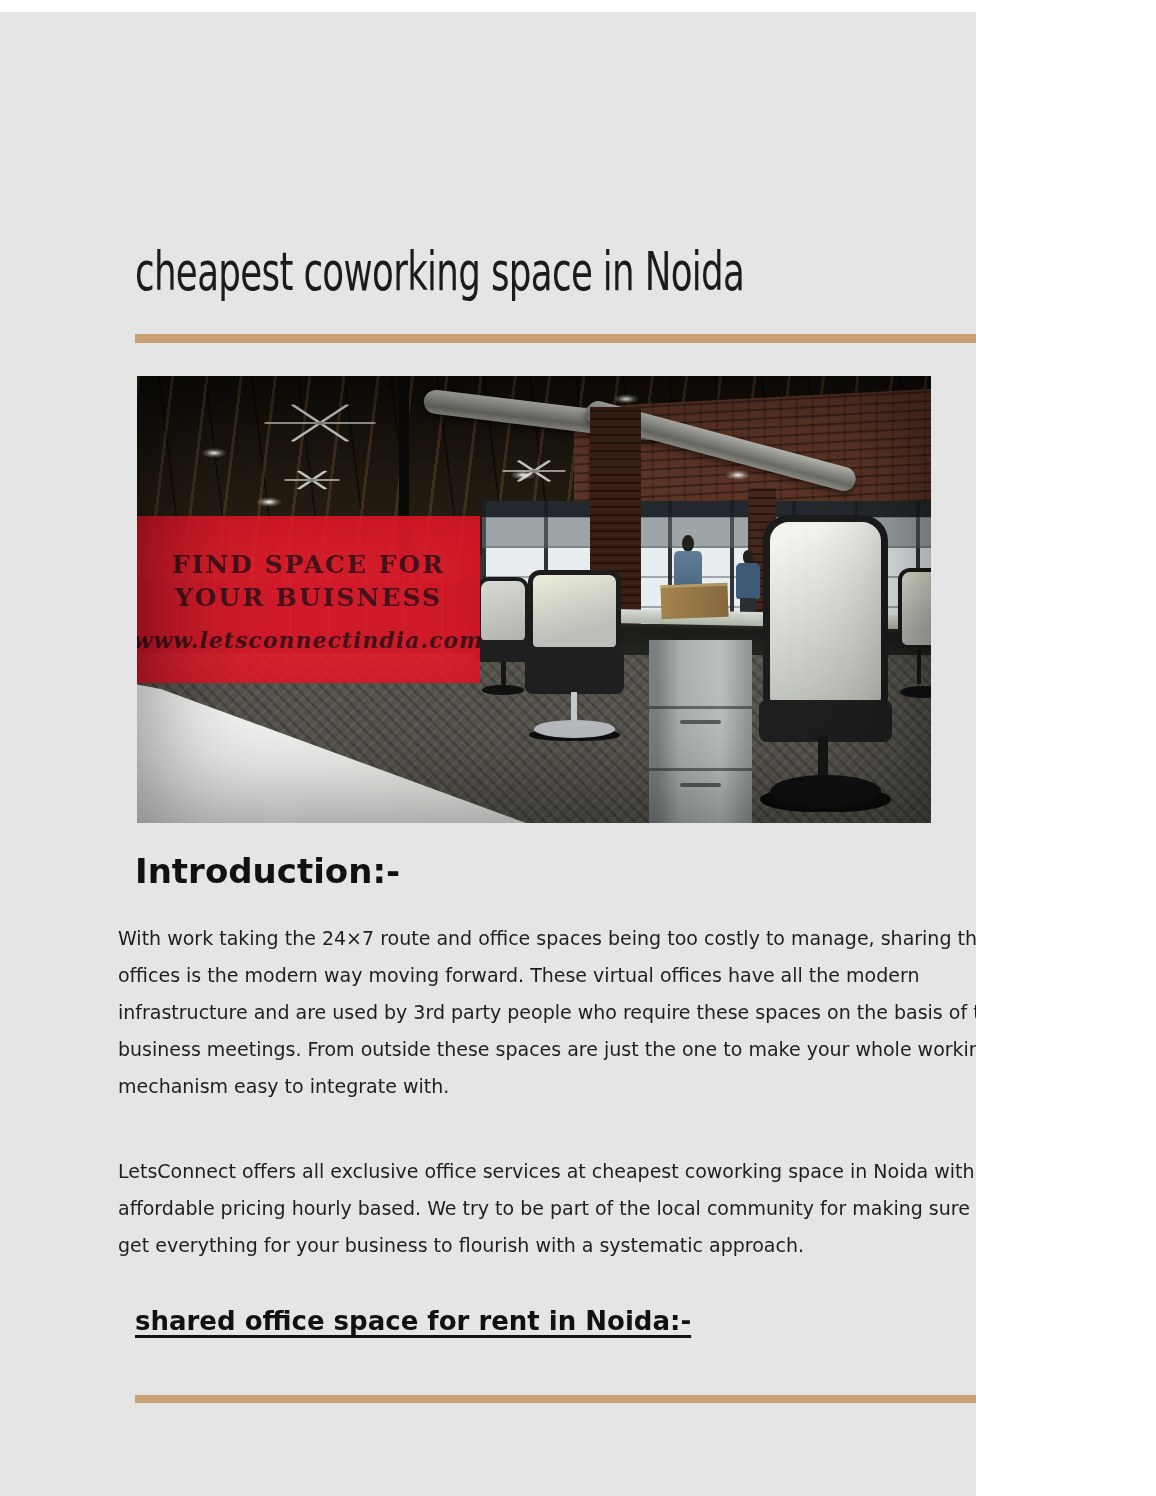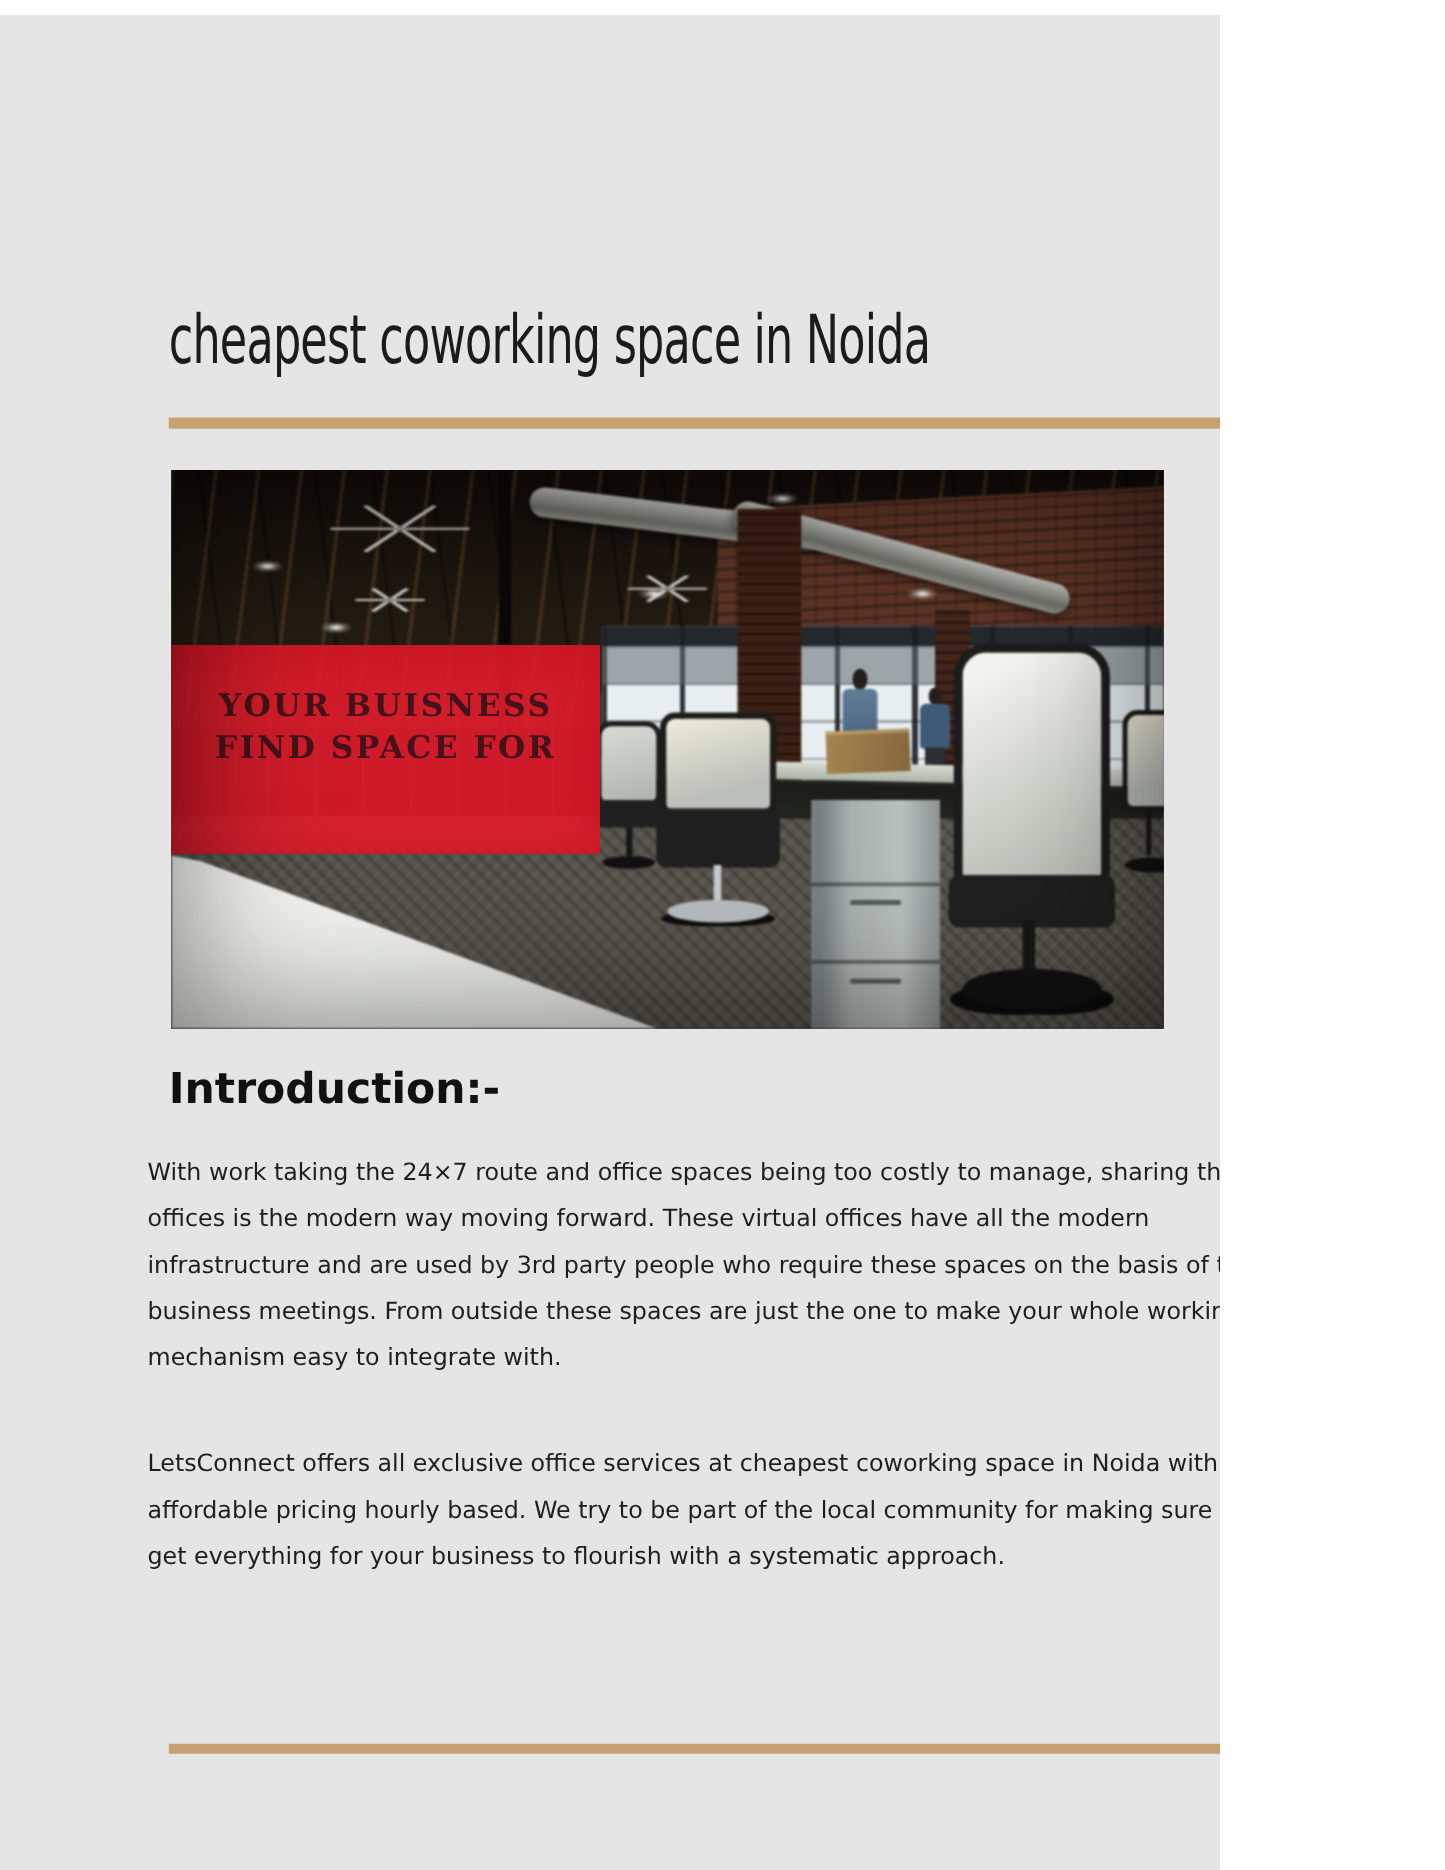--- a/index.html
+++ b/index.html
@@ -227,8 +227,8 @@
     </div>
 
     <div class="promo">
+      <div class="promo-line">FIND SPACE FOR</div>
       <div class="promo-line">YOUR BUISNESS</div>
-      <div class="promo-line">FIND SPACE FOR</div>
     </div>
     <div class="vignette"></div>
   </div>

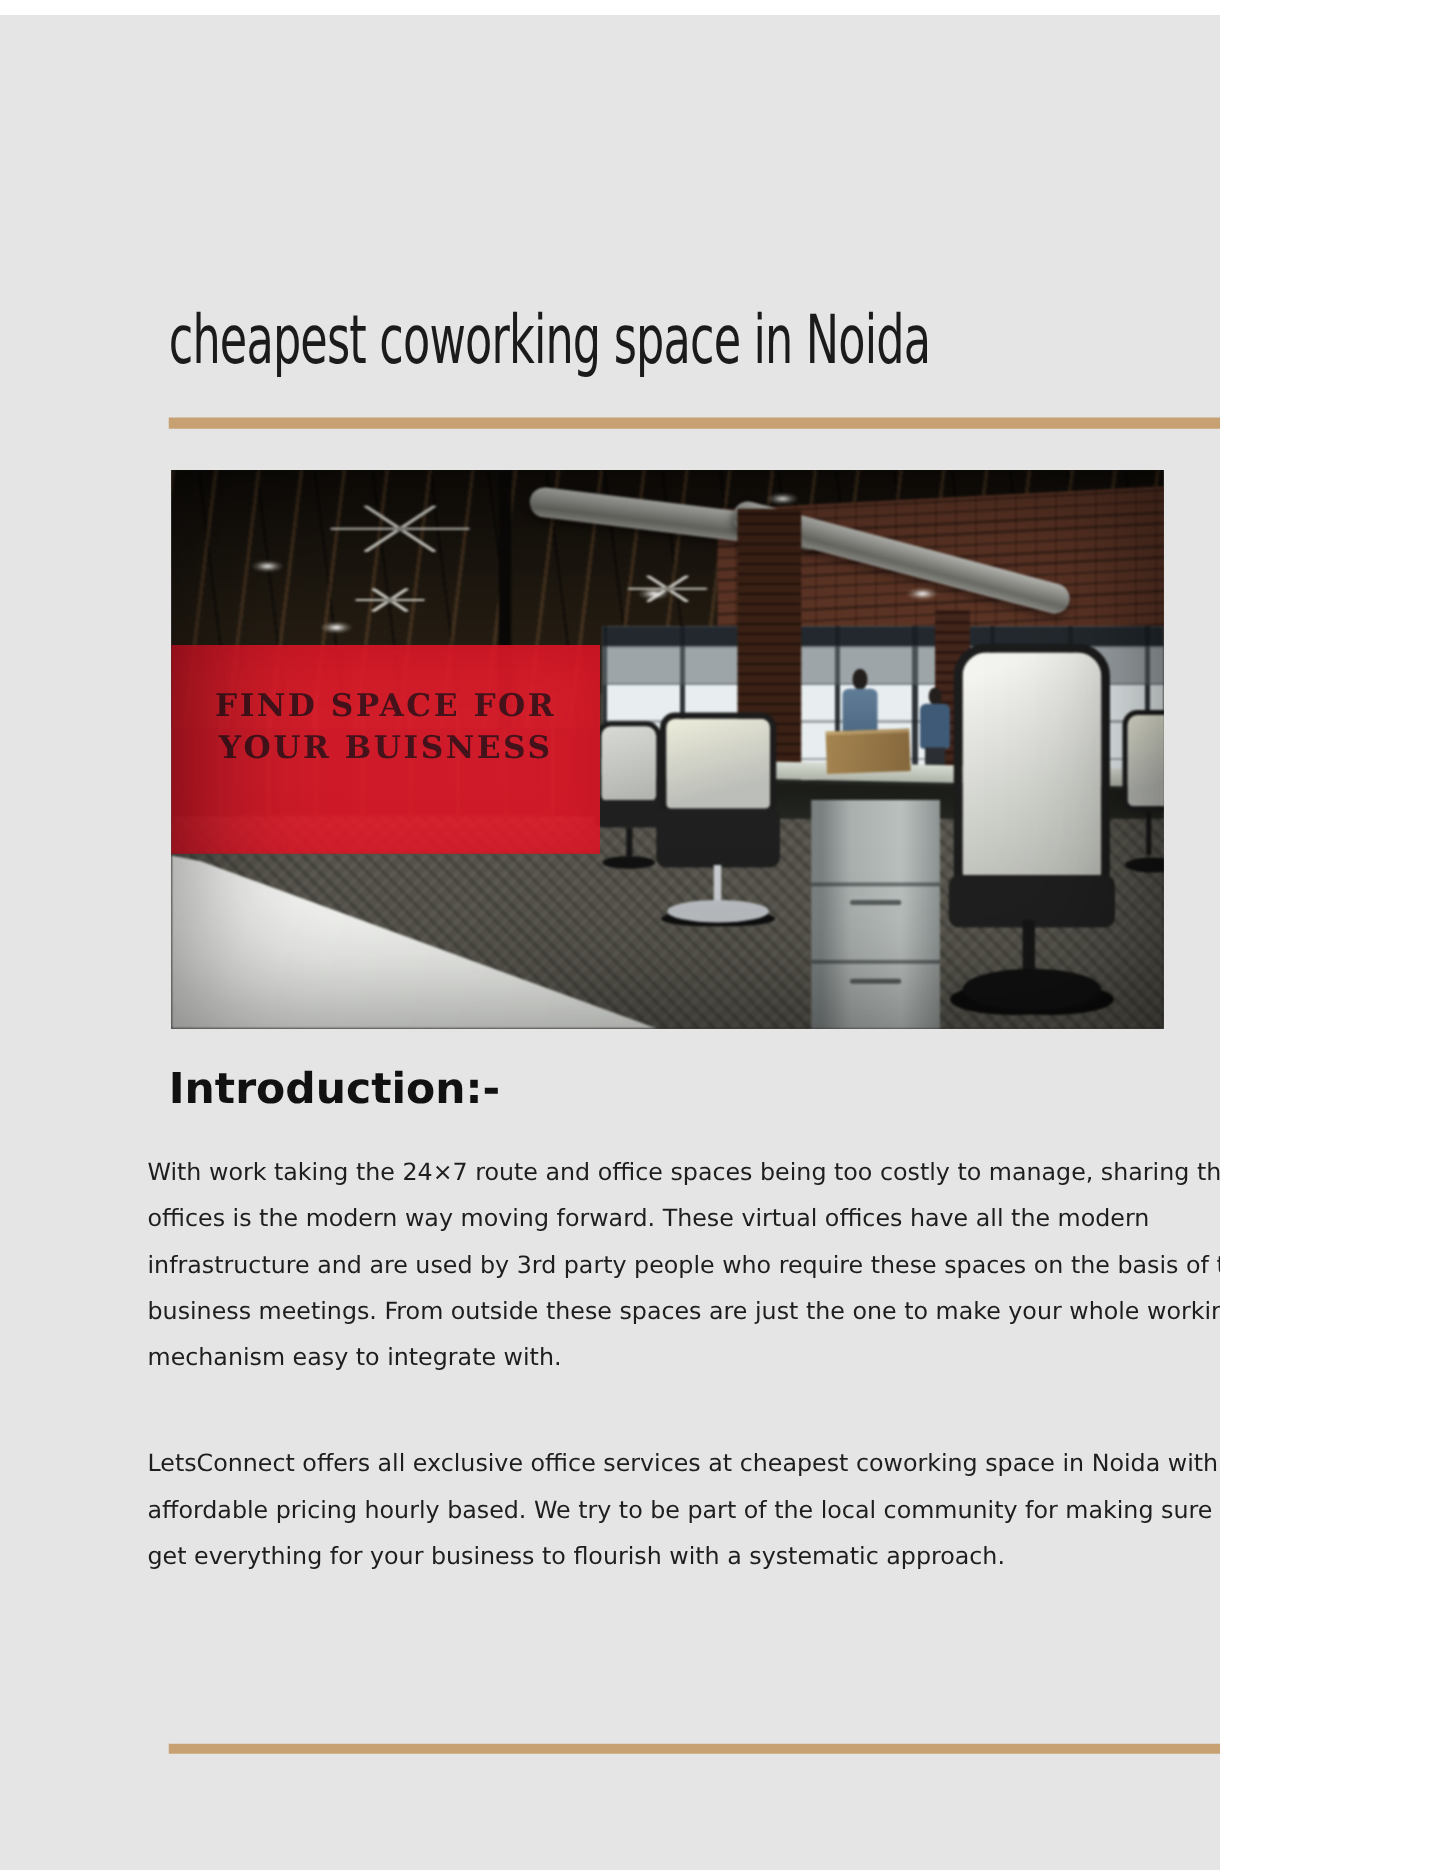--- a/index.html
+++ b/index.html
@@ -229,6 +229,7 @@
     <div class="promo">
       <div class="promo-line">FIND SPACE FOR</div>
       <div class="promo-line">YOUR BUISNESS</div>
+      <div class="promo-site">www.letsconnectindia.com</div>
     </div>
     <div class="vignette"></div>
   </div>

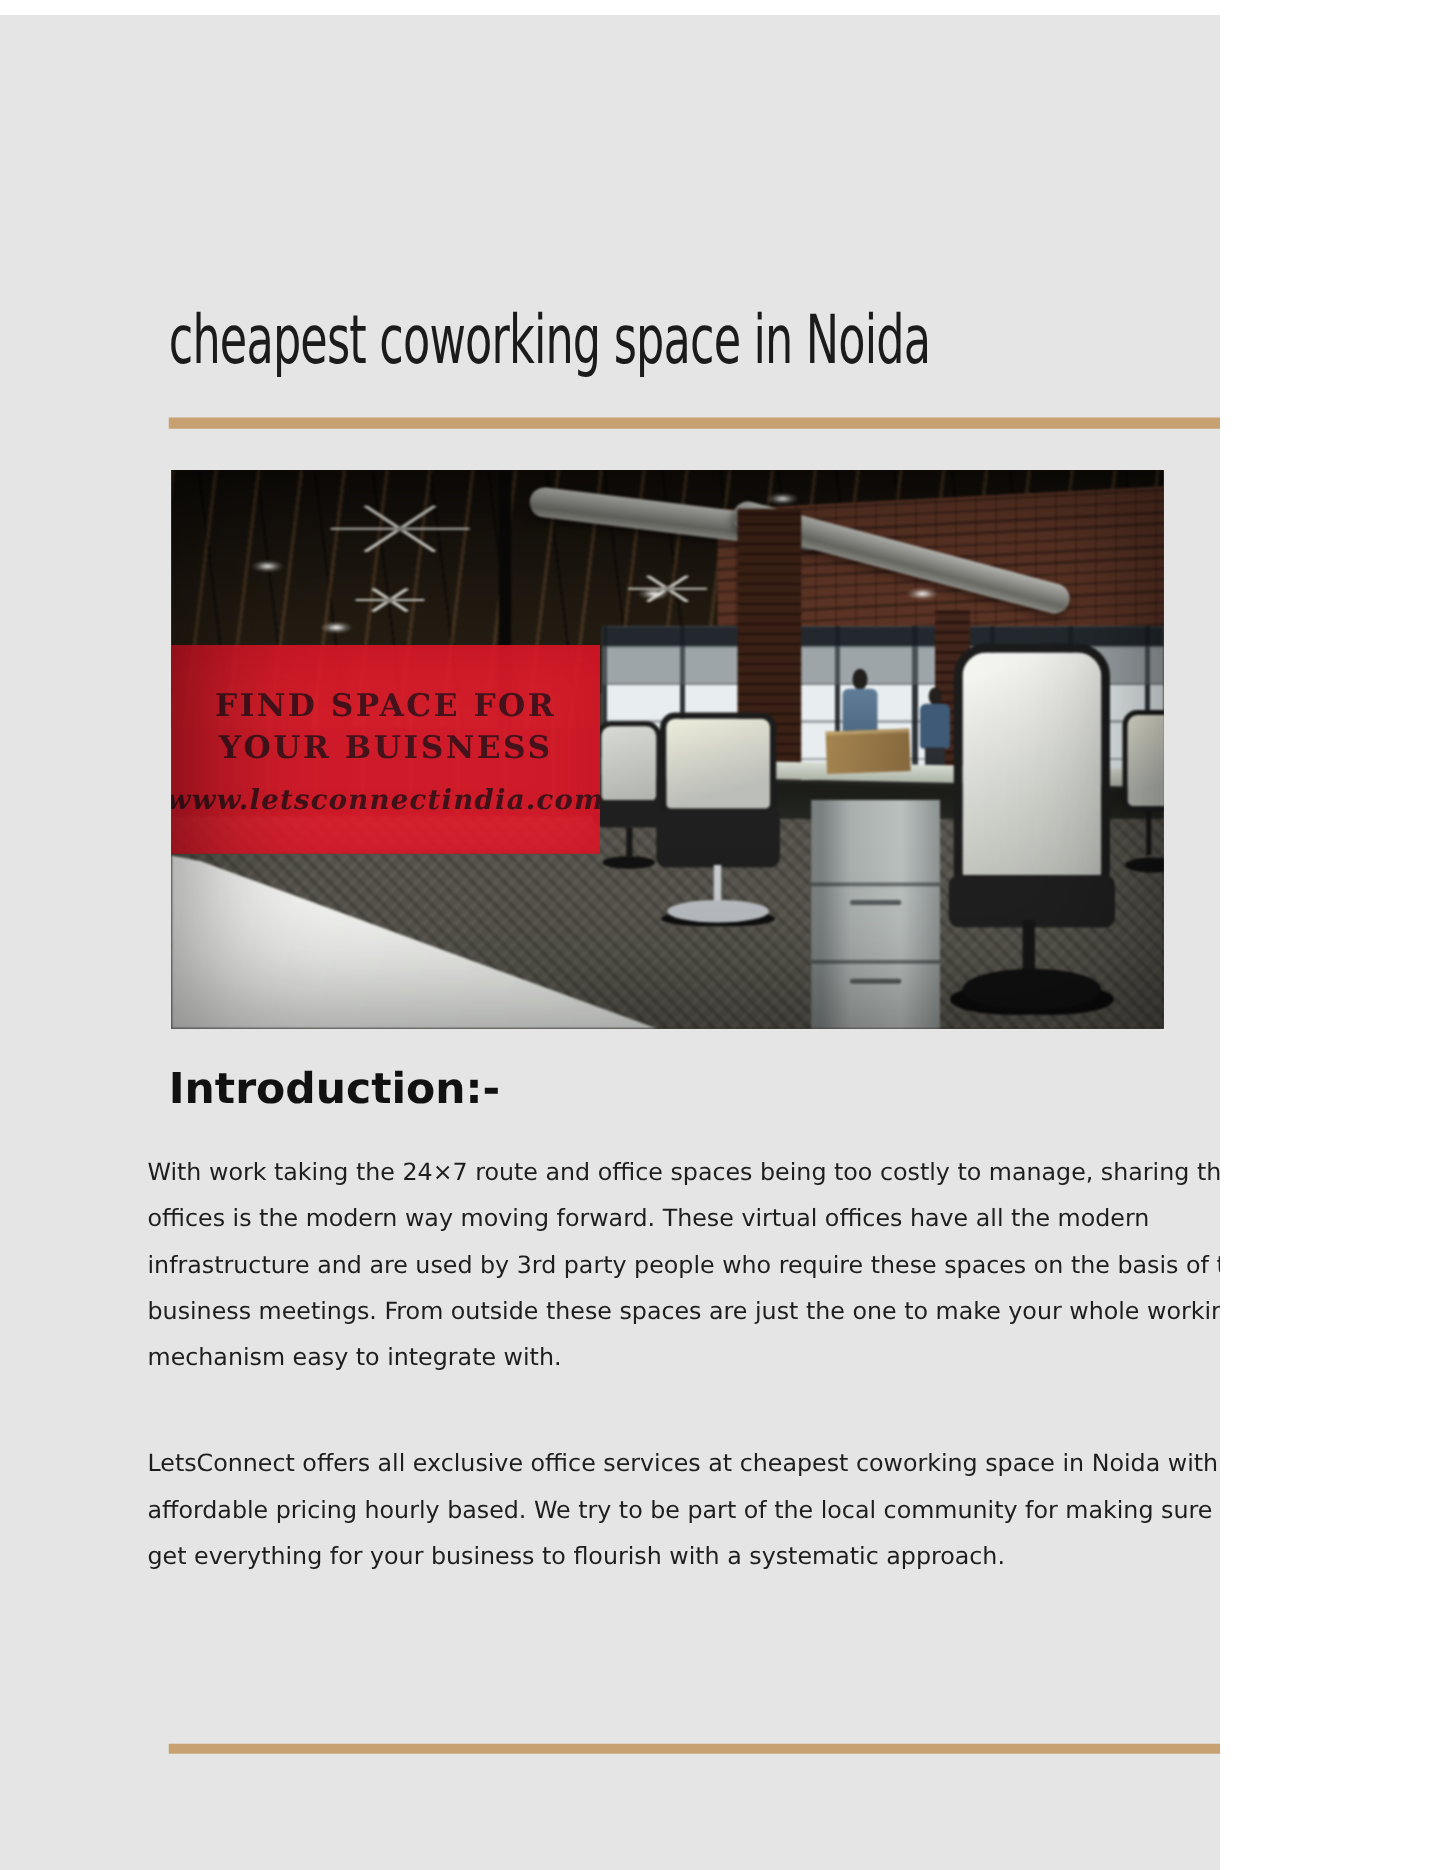--- a/index.html
+++ b/index.html
@@ -238,6 +238,7 @@
   <p class="para para-1">With work taking the 24×7 route and office spaces being too costly to manage, sharing the offices is the modern way moving forward.  These virtual offices have all the modern infrastructure and are used by 3rd party people who require these spaces on the basis of their business meetings. From outside these spaces are just the one to make your whole working mechanism easy to integrate with.</p>
   <p class="para para-2">LetsConnect offers all exclusive office services at cheapest coworking space in Noida with affordable pricing hourly based. We try to be part of the local community for making sure you get everything for your business to flourish with a systematic approach.</p>
 
+  <h3 class="h3">shared office space for rent in Noida:-</h3>
 
   <div class="rule rule-bottom">
     <span class="rule-end"></span>

